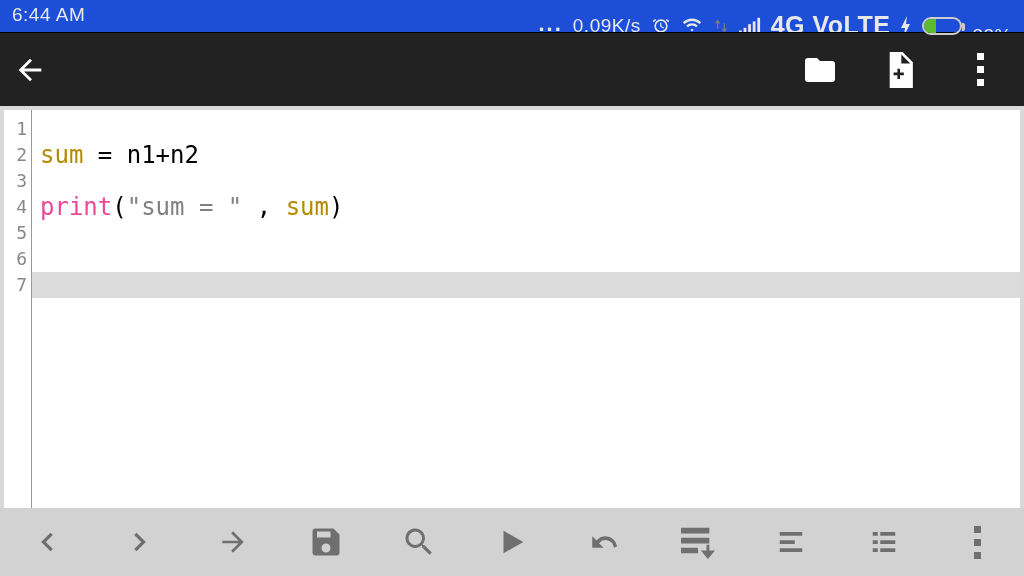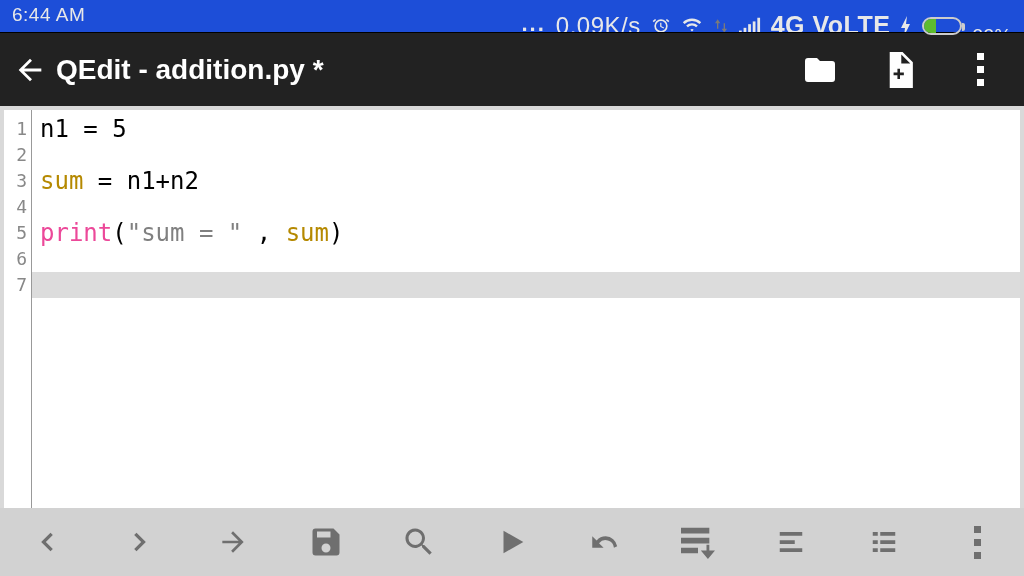--- a/index.html
+++ b/index.html
@@ -10,7 +10,7 @@
   .status-bar { height:32px; background:#1d4ed8; color:#e8e8e8; display:flex; align-items:flex-start; padding:4px 12px; font-size:19px; letter-spacing:.5px; }
   .status-bar .right { margin-left:auto; display:flex; align-items:center; gap:10px; }
   .status-bar .battery-pct { font-size:19px;margin-top:21px; }
-  .status-bar .net-speed { font-size:24px; }
+  .status-bar .net-speed { font-size:19px; }
   .status-bar .net-tech { font-size:25px; font-weight:600; }
   .status-bar svg { display:block; }
   .dots3 { letter-spacing:2px; font-weight:700; font-size:22px; line-height:0; position:relative; top:-2px;}

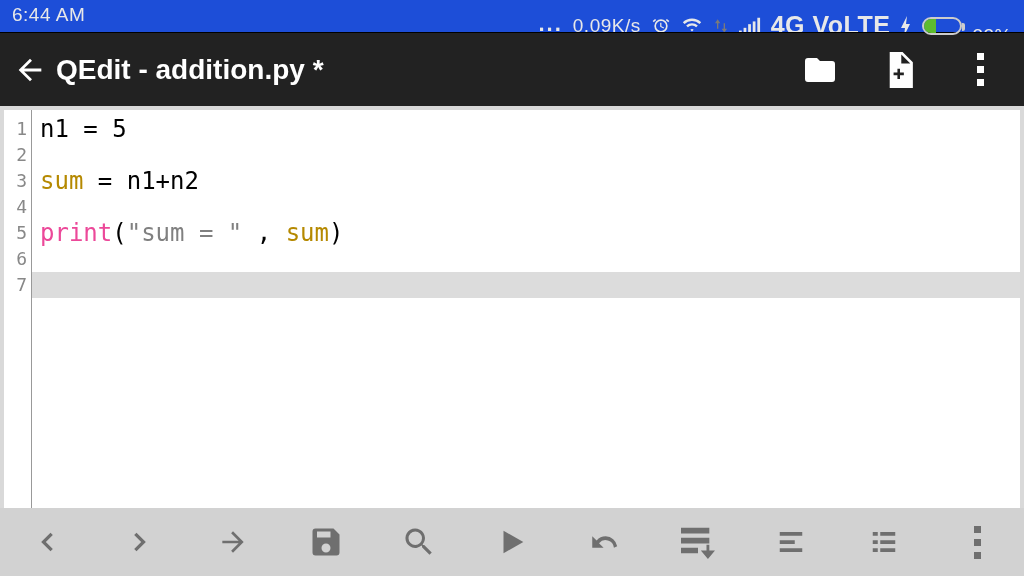--- a/index.html
+++ b/index.html
@@ -101,7 +101,6 @@
           <path d="M20 11H7.8l5.6-5.6L12 4l-8 8 8 8 1.4-1.4L7.8 13H20z"></path>
         </svg>
     </div>
-    <div class="title">QEdit - addition.py *</div>
     <div class="actions">
       <div class="icon-btn">
         <svg width="36" height="36" viewBox="0 0 24 24">

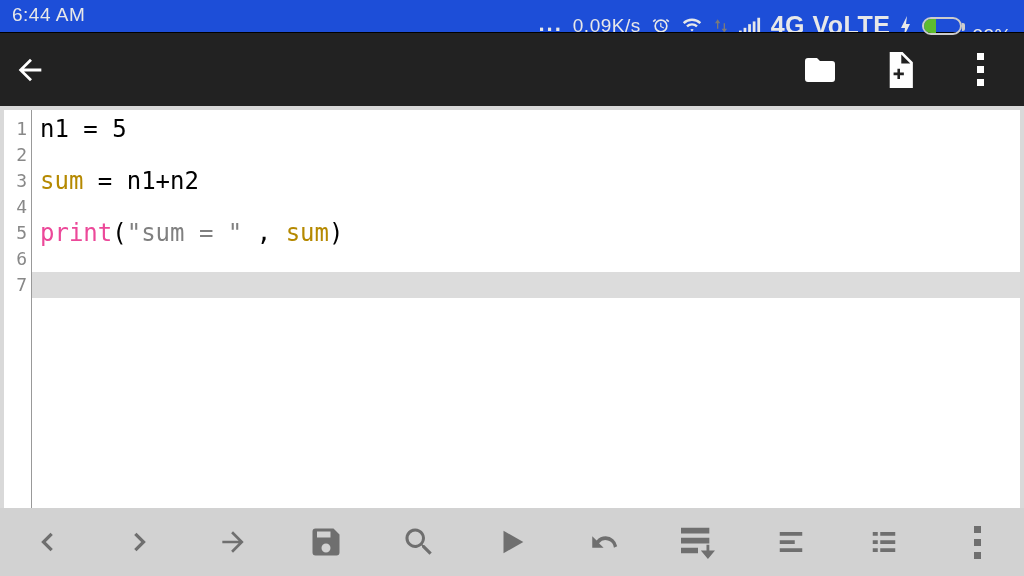--- a/index.html
+++ b/index.html
@@ -134,7 +134,6 @@
       </div>
     <div class="code" id="code">
         <div class="current-line" style="top: 162px;"></div>
-        <pre><span>n1 </span><span>= </span><span>5</span></pre>
         <pre>&nbsp;</pre>
         <pre><span class="kw">sum</span><span> = n1+n2</span></pre>
         <pre>&nbsp;</pre>

